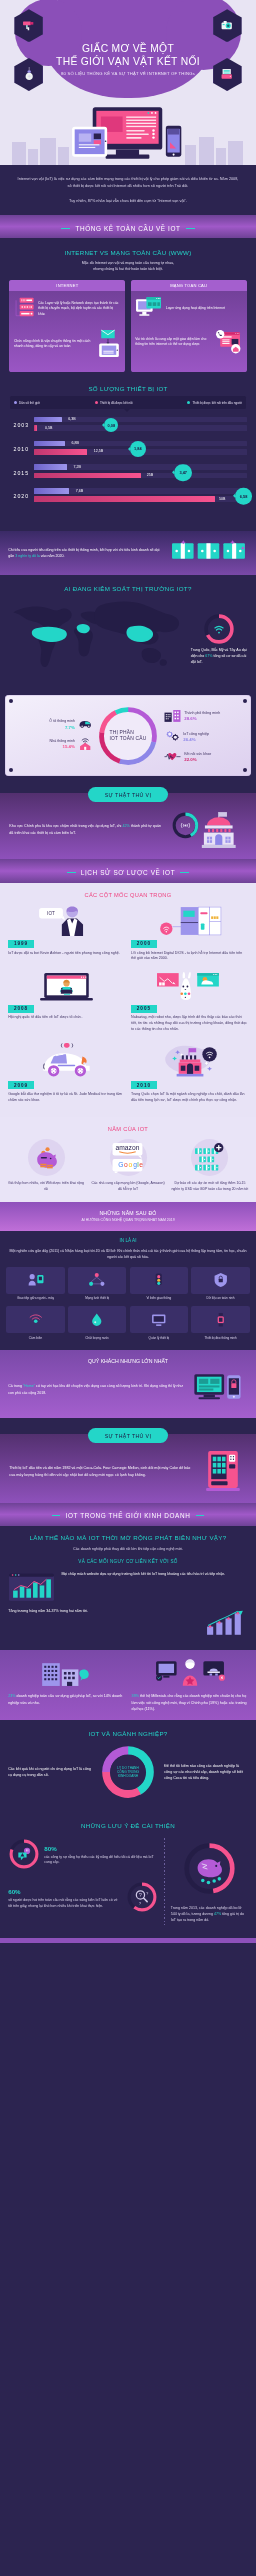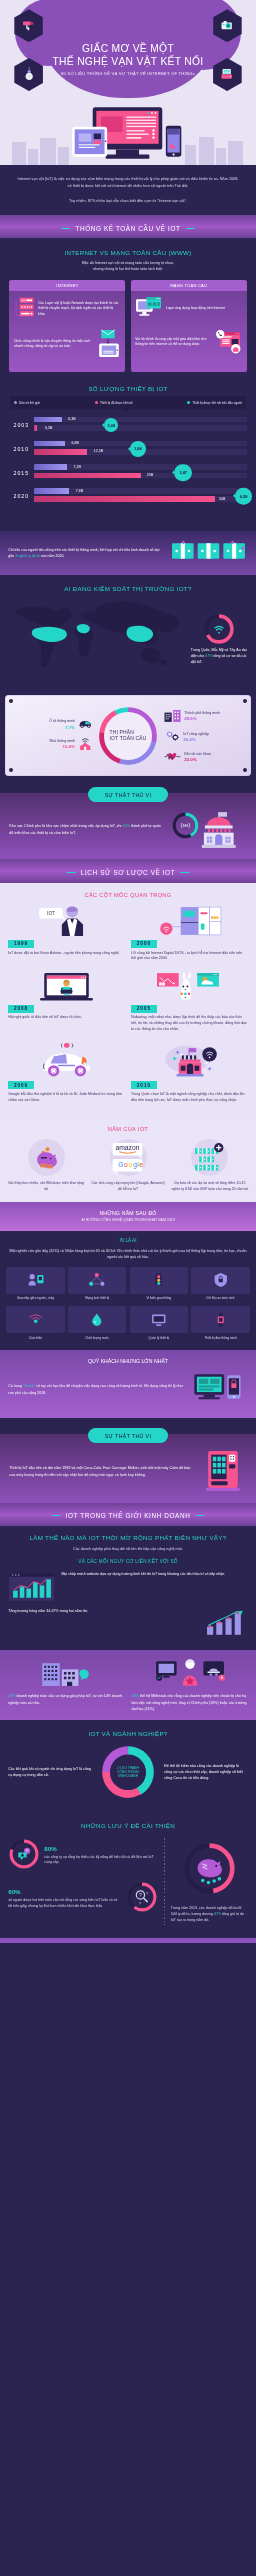--- a/index.html
+++ b/index.html
@@ -230,7 +230,7 @@
 
     <div class="hero-title">
       <h1><span>GIẤC MƠ VỀ MỘT</span><br>
-          <span>THẾ NGHỆ VẠN VẬT KẾT NỐI</span></h1>
+          <span>THẾ GIỚI VẠN VẬT KẾT NỐI</span></h1>
       <div class="hero-sub">80 SỐ LIỆU THỐNG KÊ VÀ SỰ THẬT VỀ INTERNET OF THINGs</div>
     </div>
 

